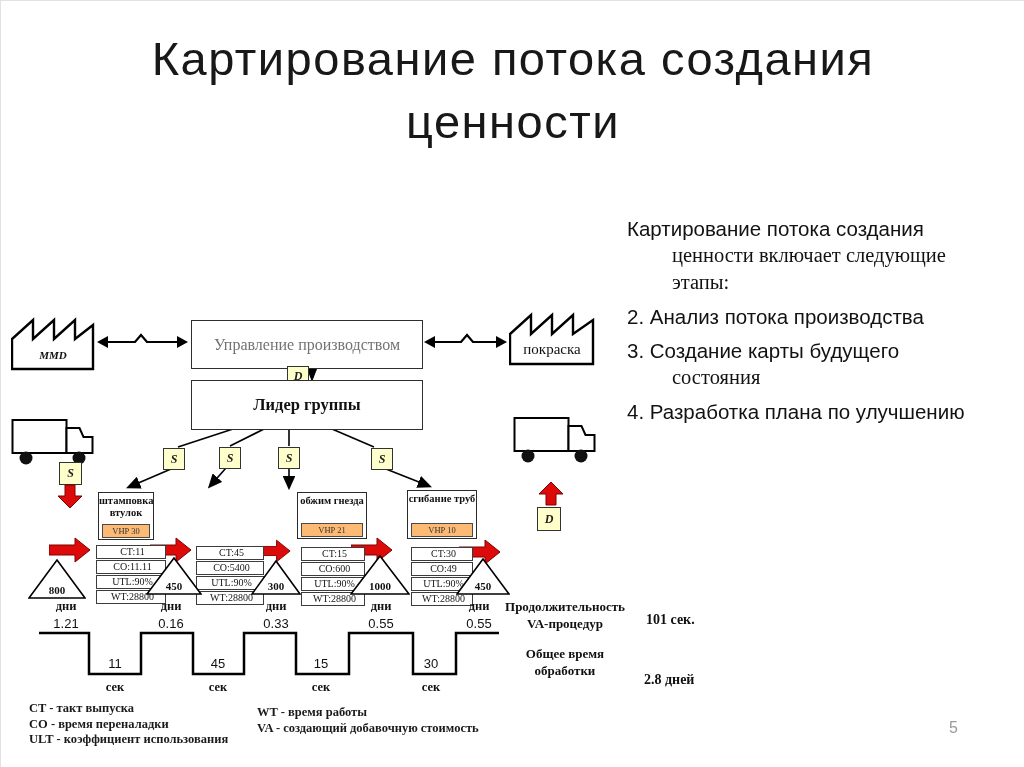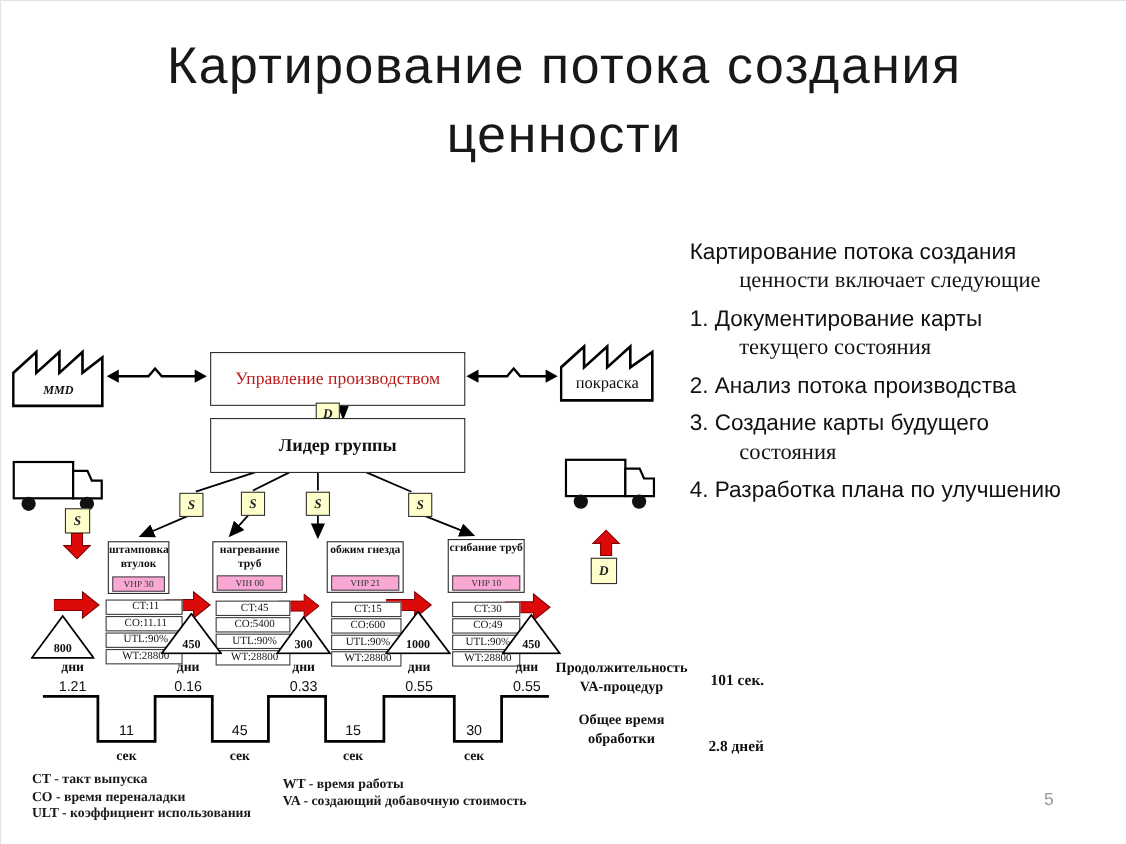--- a/index.html
+++ b/index.html
@@ -63,6 +63,7 @@
     <div>
       <span class="ln">Картирование потока создания</span>
       <span class="ln ind">ценности включает следующие</span>
+      <span class="ln ind">этапы:</span>
     </div>
     <div class="item">
       <span class="ln">1. Документирование карты</span>

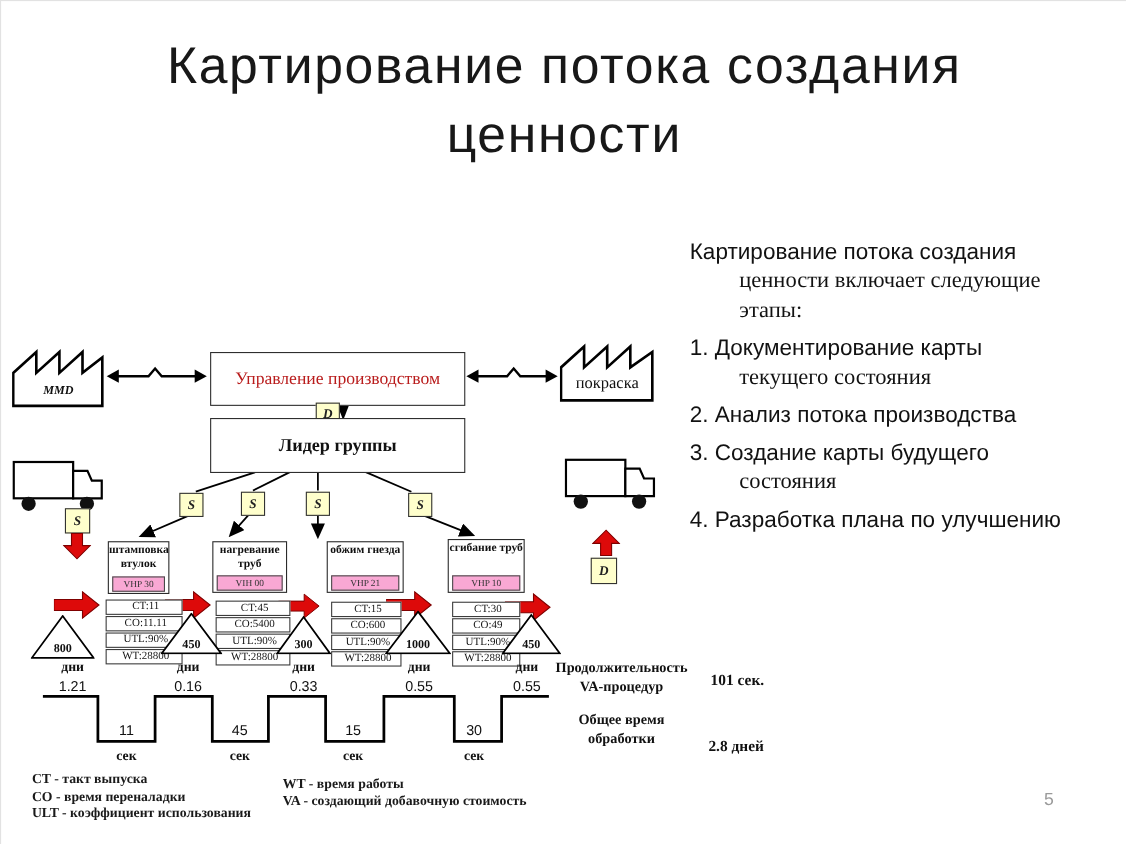--- a/index.html
+++ b/index.html
@@ -66,10 +66,6 @@
       <span class="ln ind">этапы:</span>
     </div>
     <div class="item">
-      <span class="ln">1. Документирование карты</span>
-      <span class="ln ind">текущего состояния</span>
-    </div>
-    <div class="item">
       <span class="ln">2. Анализ потока производства</span>
     </div>
     <div class="item">

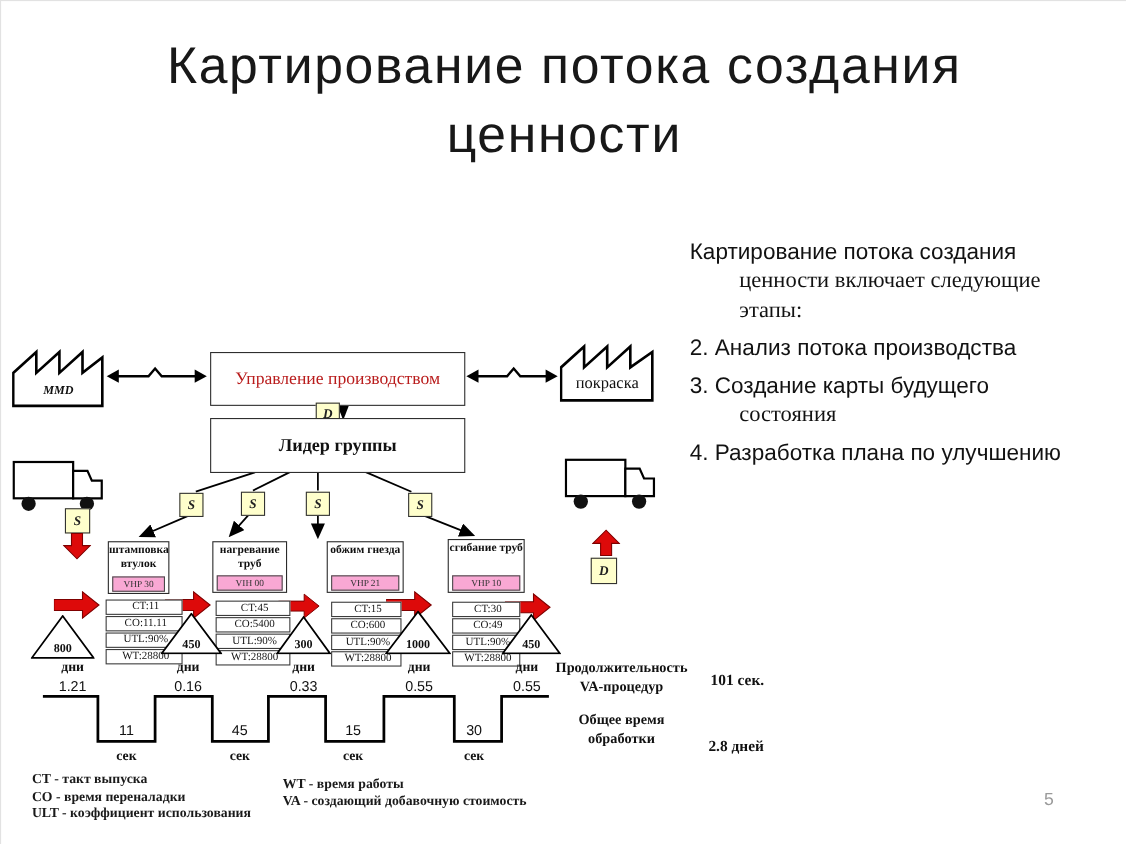--- a/index.html
+++ b/index.html
@@ -18,7 +18,7 @@
 
   .box{position:absolute;border:1.6px solid #2e2e2e;background:#fff;display:flex;
        align-items:center;justify-content:center;text-align:center;}
-  .ctrl-box{font:400 16px "Liberation Serif",serif;color:#b91c1c;}
+  .ctrl-box{font:400 16px "Liberation Serif",serif;color:#737373;}
   .leader-box{font:bold 16.5px "Liberation Serif",serif;color:#111;}
 
   .kanban{position:absolute;background:#ffffcc;border:1.4px solid #333;

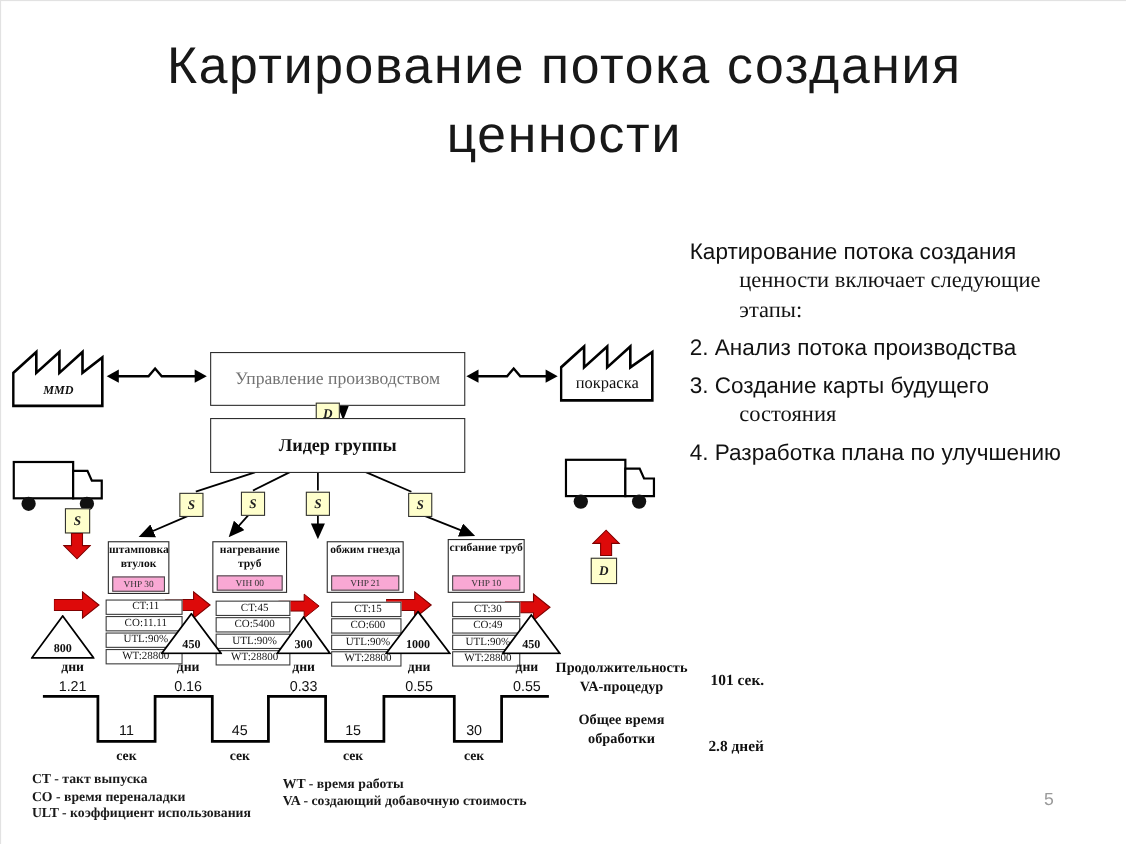--- a/index.html
+++ b/index.html
@@ -174,10 +174,6 @@
     <span class="ttl" style="margin-top:0;">втулок</span>
     <div class="strip">VHP 30</div>
   </div>
-  <div class="pbox" style="left:192px;top:491px;width:66px;height:45px;">
-    <span class="ttl">нагревание труб</span>
-    <div class="strip">VIH 00</div>
-  </div>
   <div class="pbox" style="left:296px;top:491px;width:68px;height:45px;">
     <span class="ttl">обжим гнезда</span>
     <div class="strip">VHP 21</div>

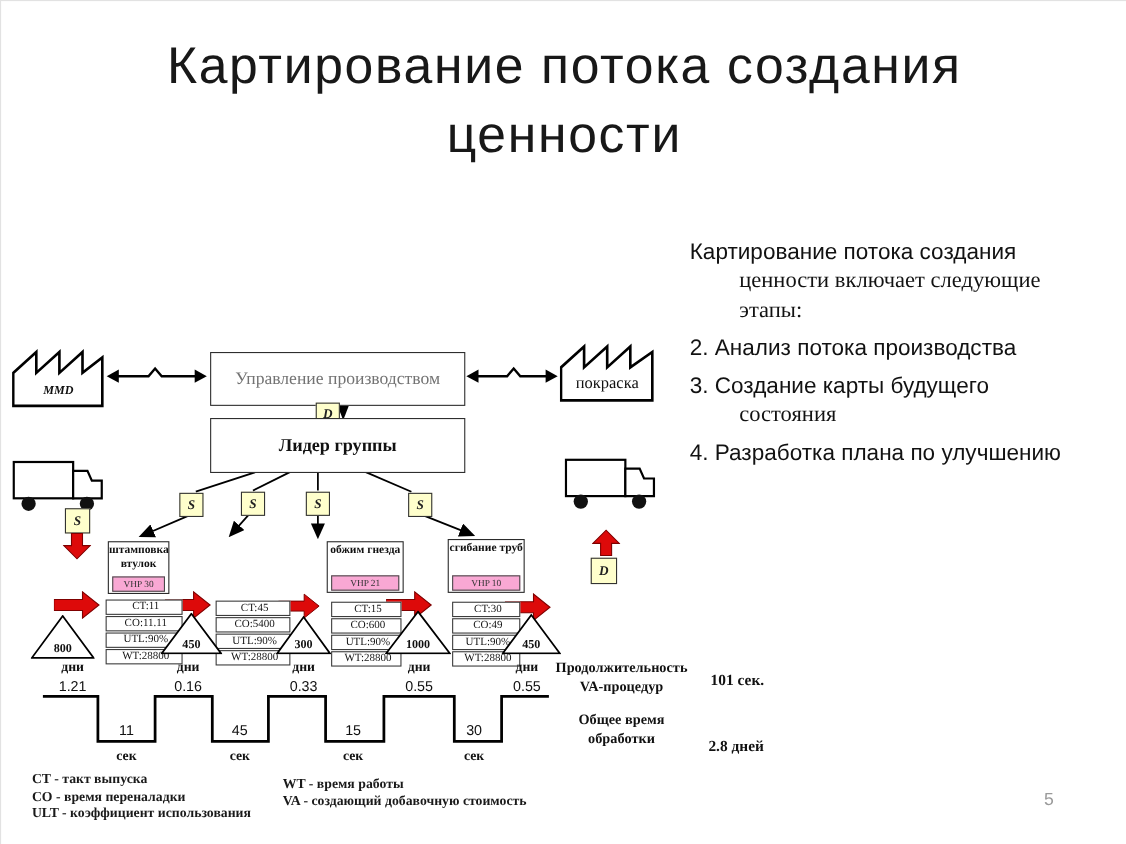--- a/index.html
+++ b/index.html
@@ -29,7 +29,7 @@
   .pbox{position:absolute;border:1.5px solid #2b2b2b;background:#fff;text-align:center;}
   .pbox .ttl{display:block;font:bold 10.5px/12px "Liberation Serif",serif;color:#111;margin-top:2px;}
   .strip{position:absolute;left:3px;right:3px;bottom:1px;height:12px;border:1px solid #4a4a4a;
-         background:#f9a8d4;font:8.5px/12px "Liberation Serif",serif;color:#333;text-align:center;}
+         background:#fdba74;font:8.5px/12px "Liberation Serif",serif;color:#333;text-align:center;}
 
   .db{position:absolute;}
   .db .cell{border:1px solid #3c3c3c;background:#fff;height:11px;margin-bottom:1px;

